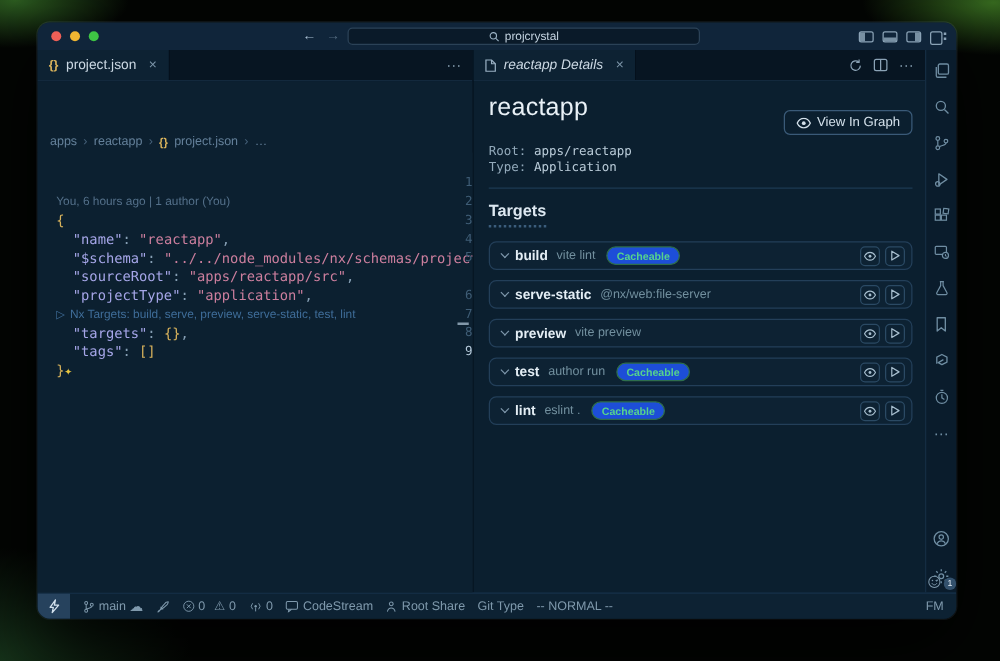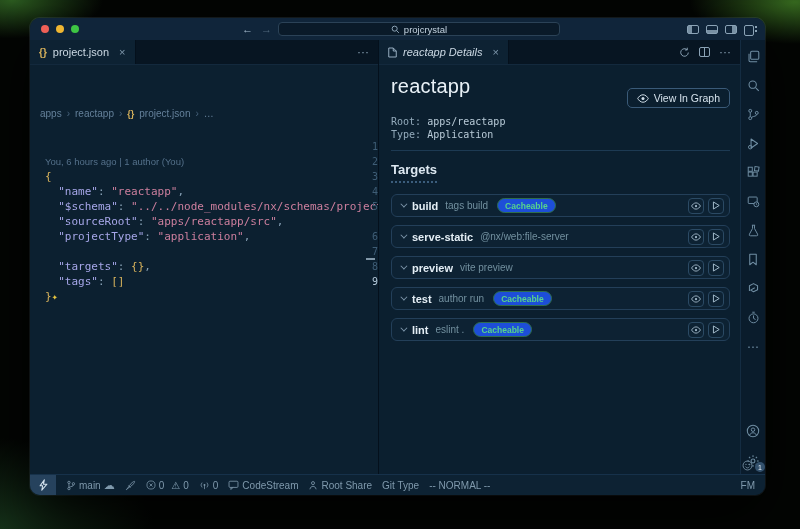--- a/index.html
+++ b/index.html
@@ -242,7 +242,7 @@
             <div class="trow">
               <span class="chev"></span>
               <span class="tname">build</span>
-              <span class="tcmd">tags build</span>
+              <span class="tcmd">vite lint</span>
               <span class="badge">Cacheable</span>
               <span class="sp"></span>
               <button class="ibtn">

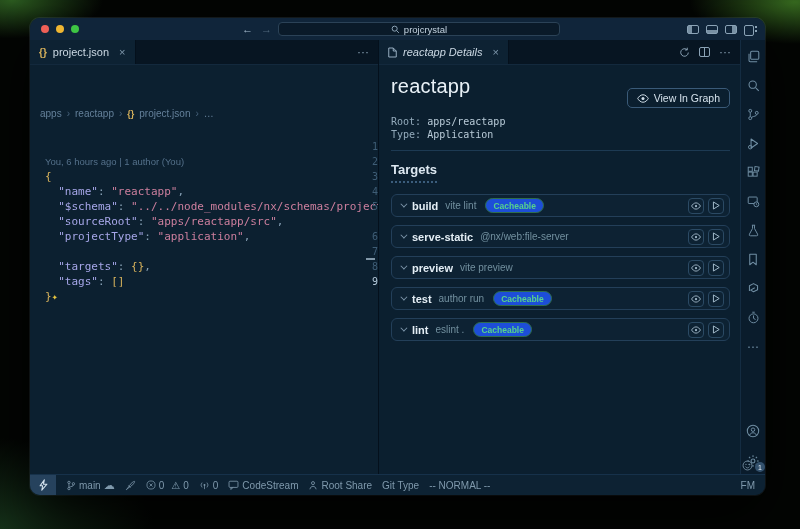--- a/index.html
+++ b/index.html
@@ -185,7 +185,7 @@
             <div class="code-row"><span class="ln">3</span><span class="row-content"><span class="tk-pun">  </span><span class="tk-key">"$schema"</span><span class="tk-pun">: </span><span class="tk-str">"../../node_modules/nx/schemas/project-s</span></span></div>
             <div class="code-row"><span class="ln">4</span><span class="row-content"><span class="tk-pun">  </span><span class="tk-key">"sourceRoot"</span><span class="tk-pun">: </span><span class="tk-str">"apps/reactapp/src"</span><span class="tk-pun">,</span></span></div>
             <div class="code-row"><span class="ln">5</span><span class="row-content"><span class="tk-pun">  </span><span class="tk-key">"projectType"</span><span class="tk-pun">: </span><span class="tk-str">"application"</span><span class="tk-pun">,</span></span></div>
-            <div class="code-row"><span class="ln"></span></div>
+            <div class="code-row"><span class="ln"></span><span class="row-content lens-nx"><span class="lens-play">▷</span><span>Nx Targets: build, serve, preview, serve-static, test, lint</span></span></div>
             <div class="code-row"><span class="ln">6</span><span class="row-content"><span class="tk-pun">  </span><span class="tk-key">"targets"</span><span class="tk-pun">: </span><span class="tk-br">{}</span><span class="tk-pun">,</span></span></div>
             <div class="code-row"><span class="ln">7</span><span class="row-content"><span class="tk-pun">  </span><span class="tk-key">"tags"</span><span class="tk-pun">: </span><span class="tk-br">[]</span></span></div>
             <div class="code-row"><span class="ln">8</span><span class="row-content"><span class="tk-br">}</span><span class="tk-spark">✦</span></span></div>

